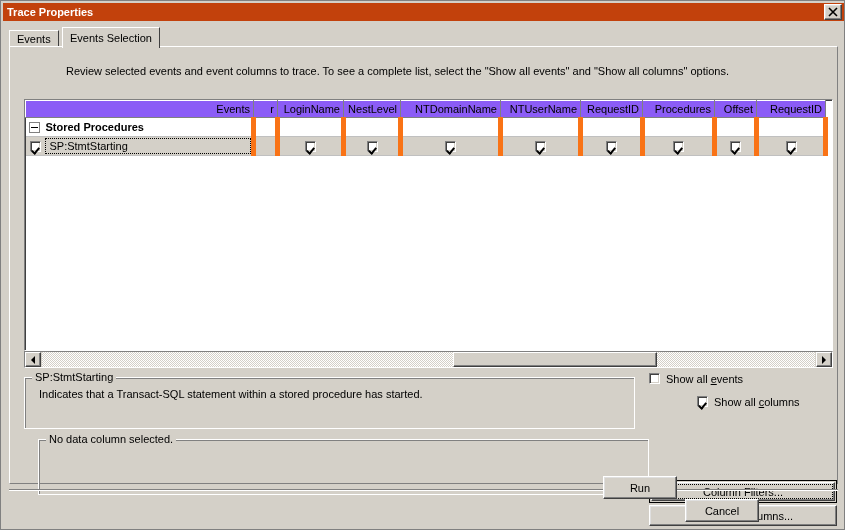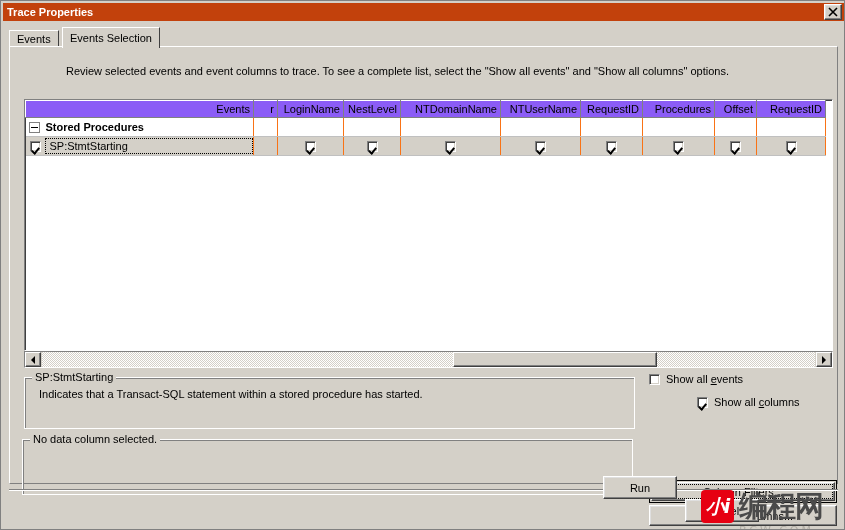--- a/index.html
+++ b/index.html
@@ -144,7 +144,7 @@
   }
   .grid-table td {
     height: 19px;
-    border-right: 1px solid #f97316;
+    border-right: 5px solid #f97316;
     border-bottom: 1px solid #c0c0c0;
     padding: 0;
     background: #ffffff;

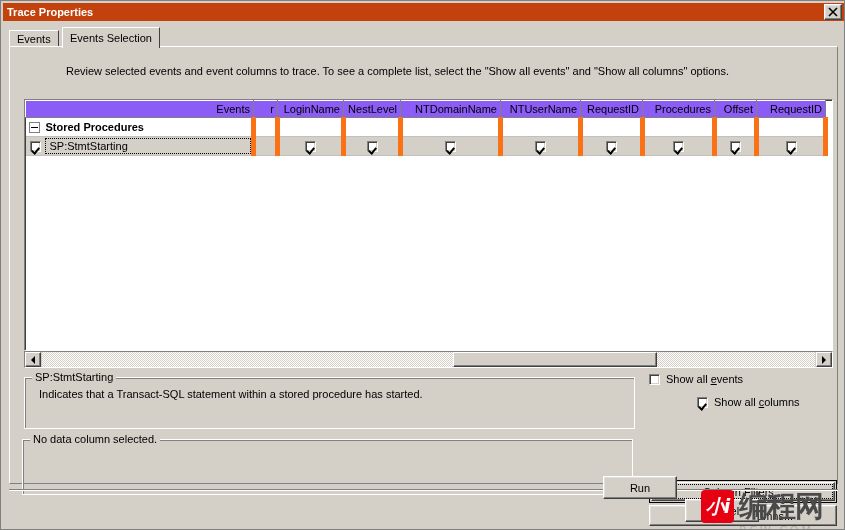--- a/index.html
+++ b/index.html
@@ -307,7 +307,7 @@
   .opt-row {
     position: absolute;
     display: flex;
-    align-items: flex-end;
+    align-items: flex-start;
     font-size: 11px;
     cursor: default;
   }

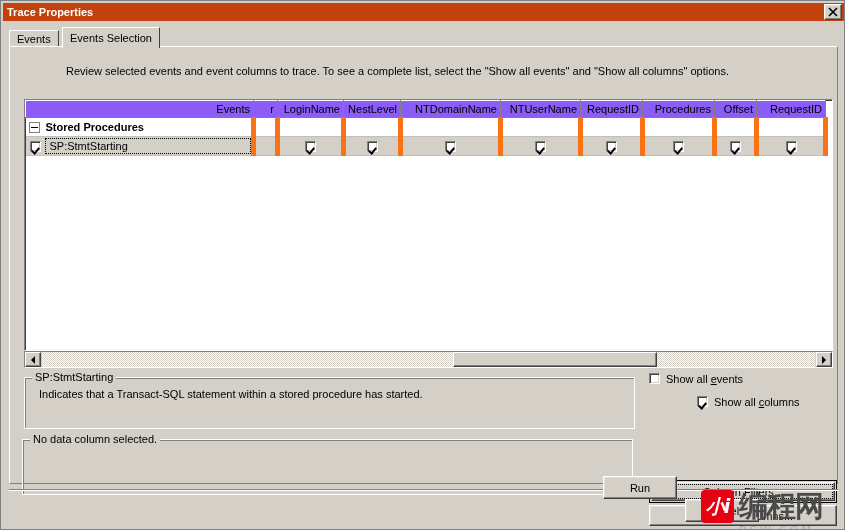--- a/index.html
+++ b/index.html
@@ -301,7 +301,7 @@
     font-size: 11px;
   }
   #gb-event { left: 14px; top: 330px; width: 611px; height: 52px; }
-  #gb-column { left: 12px; top: 392px; width: 611px; height: 56px; }
+  #gb-column { left: 28px; top: 392px; width: 611px; height: 56px; }
 
   
   .opt-row {

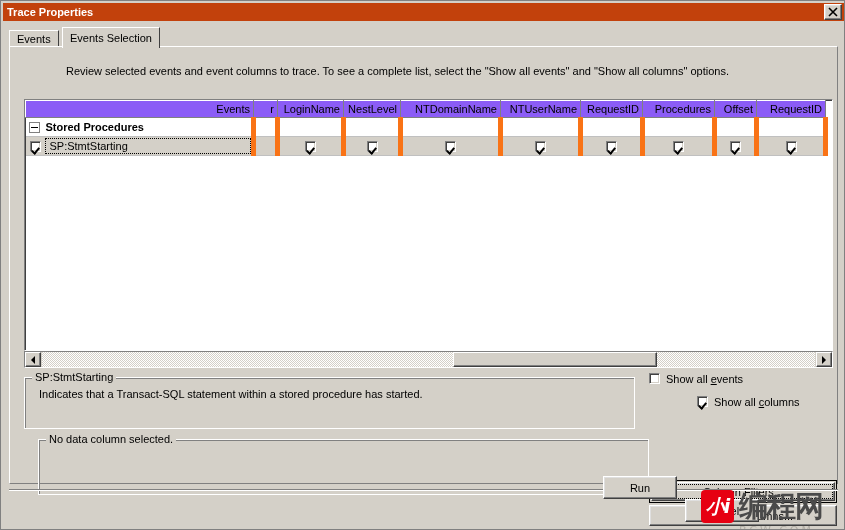--- a/index.html
+++ b/index.html
@@ -558,11 +558,6 @@
     <span class="btn-label">Cancel</span>
   </div>
 
-  <div class="watermark">
-    <div class="wm-badge">小i</div>
-    <div class="wm-text">编程网</div>
-    <div class="wm-sub">BCW.COM</div>
-  </div>
 
 </div>
 

